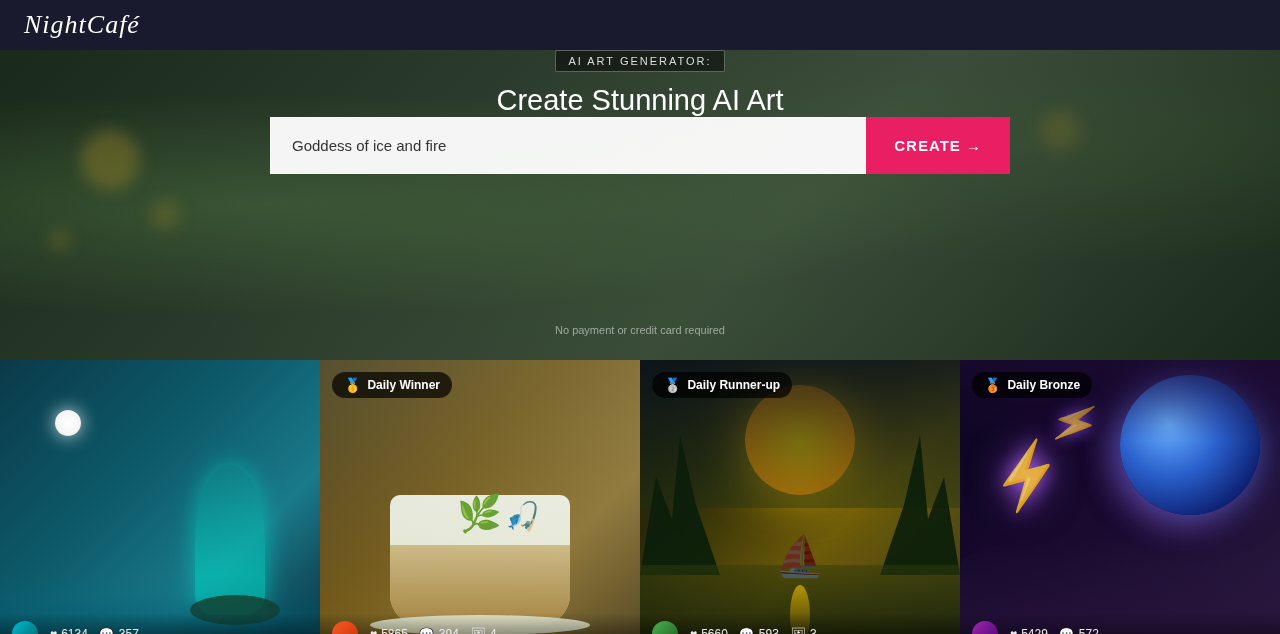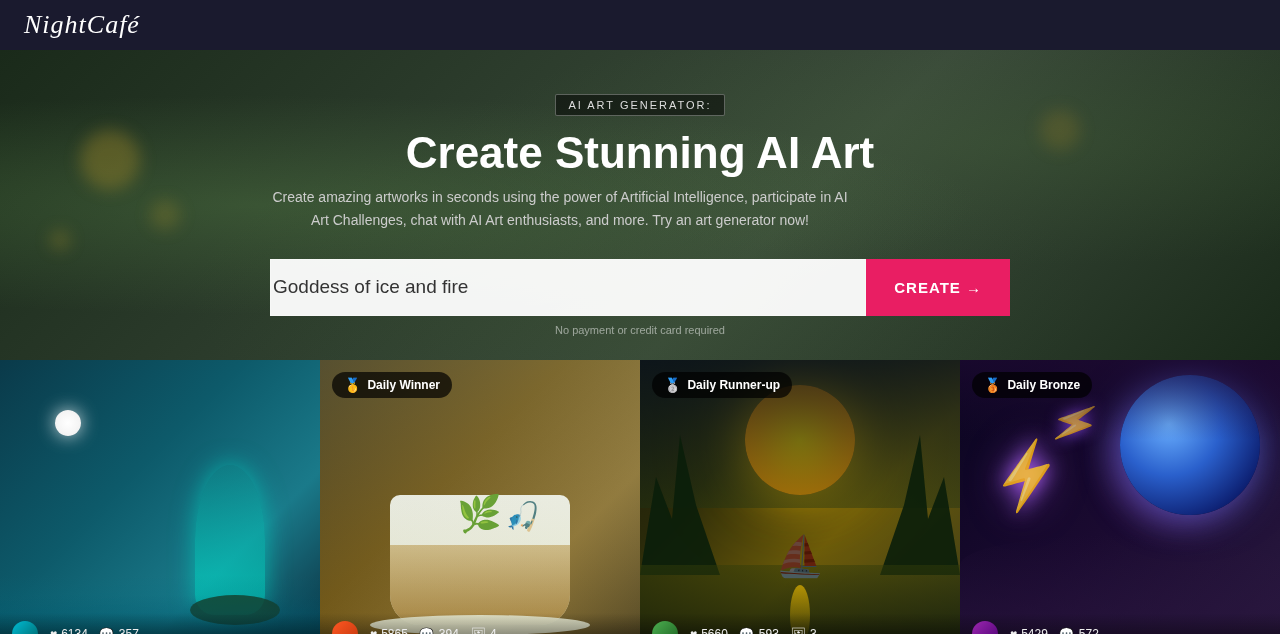--- a/index.html
+++ b/index.html
@@ -34,7 +34,7 @@
       position: relative; width: 1280px; height: 310px;
       background: linear-gradient(135deg, #1a2a1a 0%, #2a3a2a 30%, #3a4a3a 60%, #1a2a1a 100%);
       overflow: hidden; display: flex; flex-direction: column;
-      align-items: center; justify-content: center;
+      align-items: center; justify-content: flex-start;
     }
     .hero-bg {
       position: absolute; inset: 0;

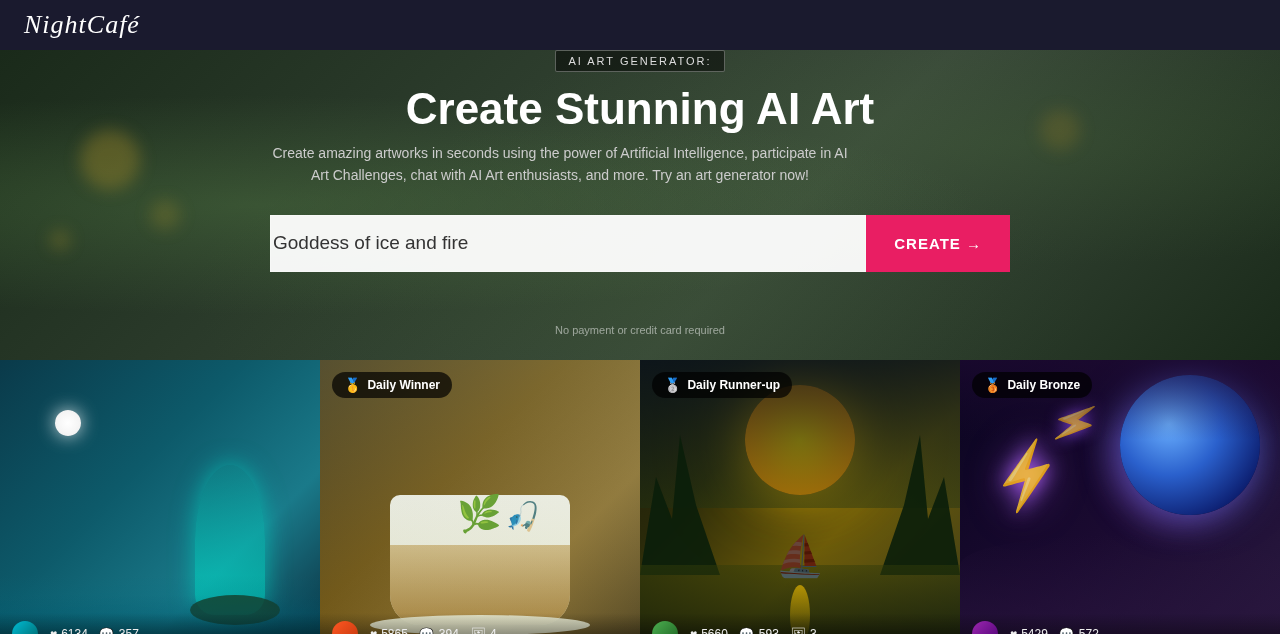--- a/index.html
+++ b/index.html
@@ -50,7 +50,7 @@
       padding: 4px 12px; font-size: 11px; letter-spacing: 2px;
       color: #ddd; margin-bottom: 12px; border-radius: 2px;
     }
-    .hero-title { font-size: 44px; font-weight: 700; color: #fff; margin-bottom: 8px; }
+    .hero-title { font-size: 29px; font-weight: 400; color: #fff; margin-bottom: 0; }
     .hero-subtitle {
       font-size: 14px; color: #ccc; max-width: 580px;
       line-height: 1.6; margin-bottom: 28px; text-align: center;

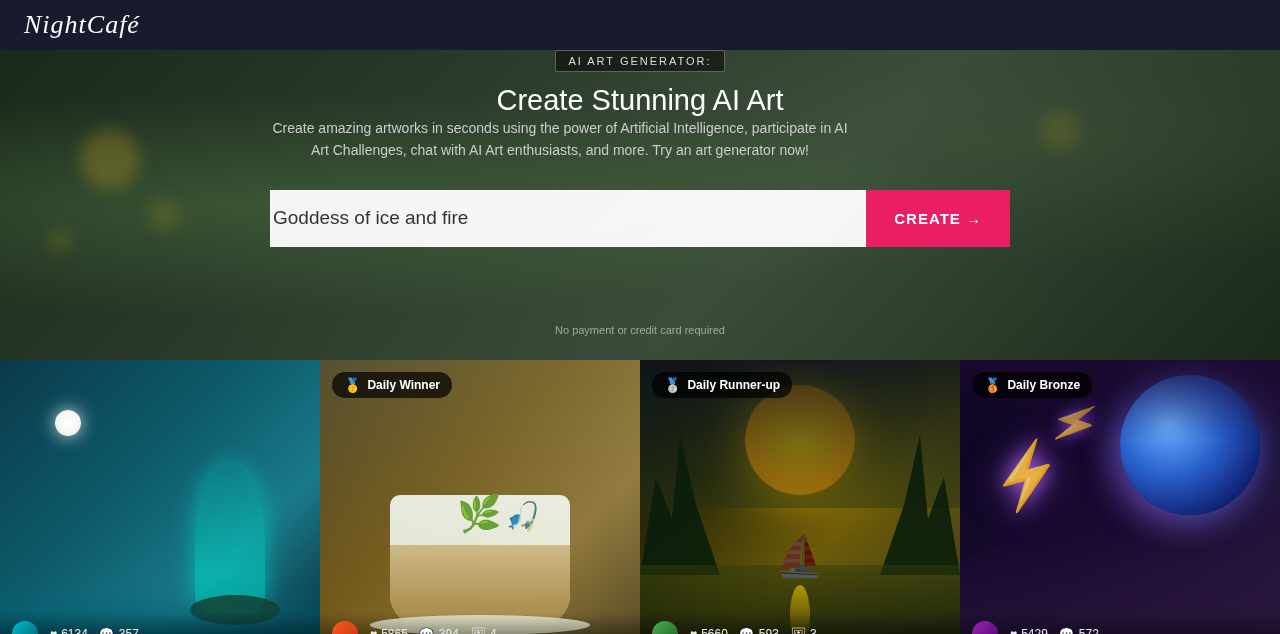--- a/index.html
+++ b/index.html
@@ -127,7 +127,6 @@
   <div class="hero-content">
     <div class="hero-badge">AI ART GENERATOR:</div>
     <h1 class="hero-title">Create Stunning AI Art</h1>
-    <p class="hero-subtitle">Create amazing artworks in seconds using the power of Artificial Intelligence, participate in AI Art Challenges, chat with AI Art enthusiasts, and more. Try an art generator now!</p>
     <div class="hero-form">
       <input class="hero-input" type="text" placeholder="Goddess of ice and fire" value="Goddess of ice and fire" style="">
       <button class="hero-create-btn">CREATE →</button>

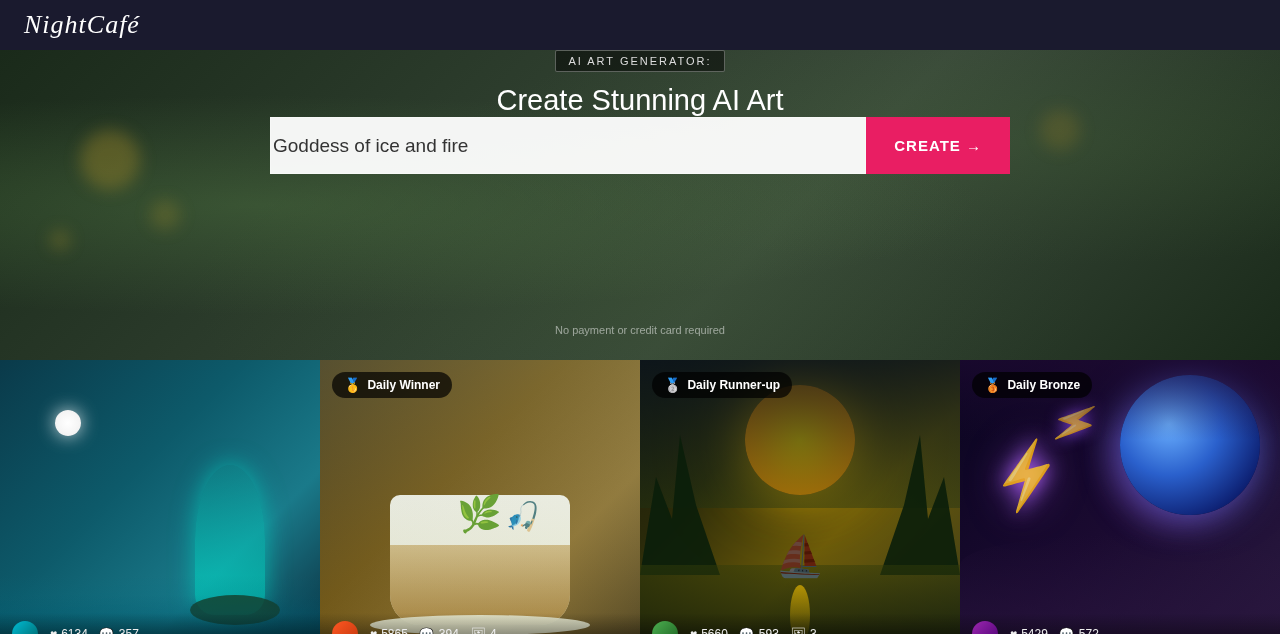--- a/index.html
+++ b/index.html
@@ -57,7 +57,7 @@
     }
     .hero-form { display: flex; gap: 0; width: 740px; }
     .hero-input {
-      flex: 1; padding: 14px 2px; font-size: 19px;
+      flex: 1; padding: 14px 21px; font-size: 15px;
       background: rgba(255,255,255,0.95); color: #333;
       border: 1px solid rgba(255,255,255,0.3); outline: none;
     }

